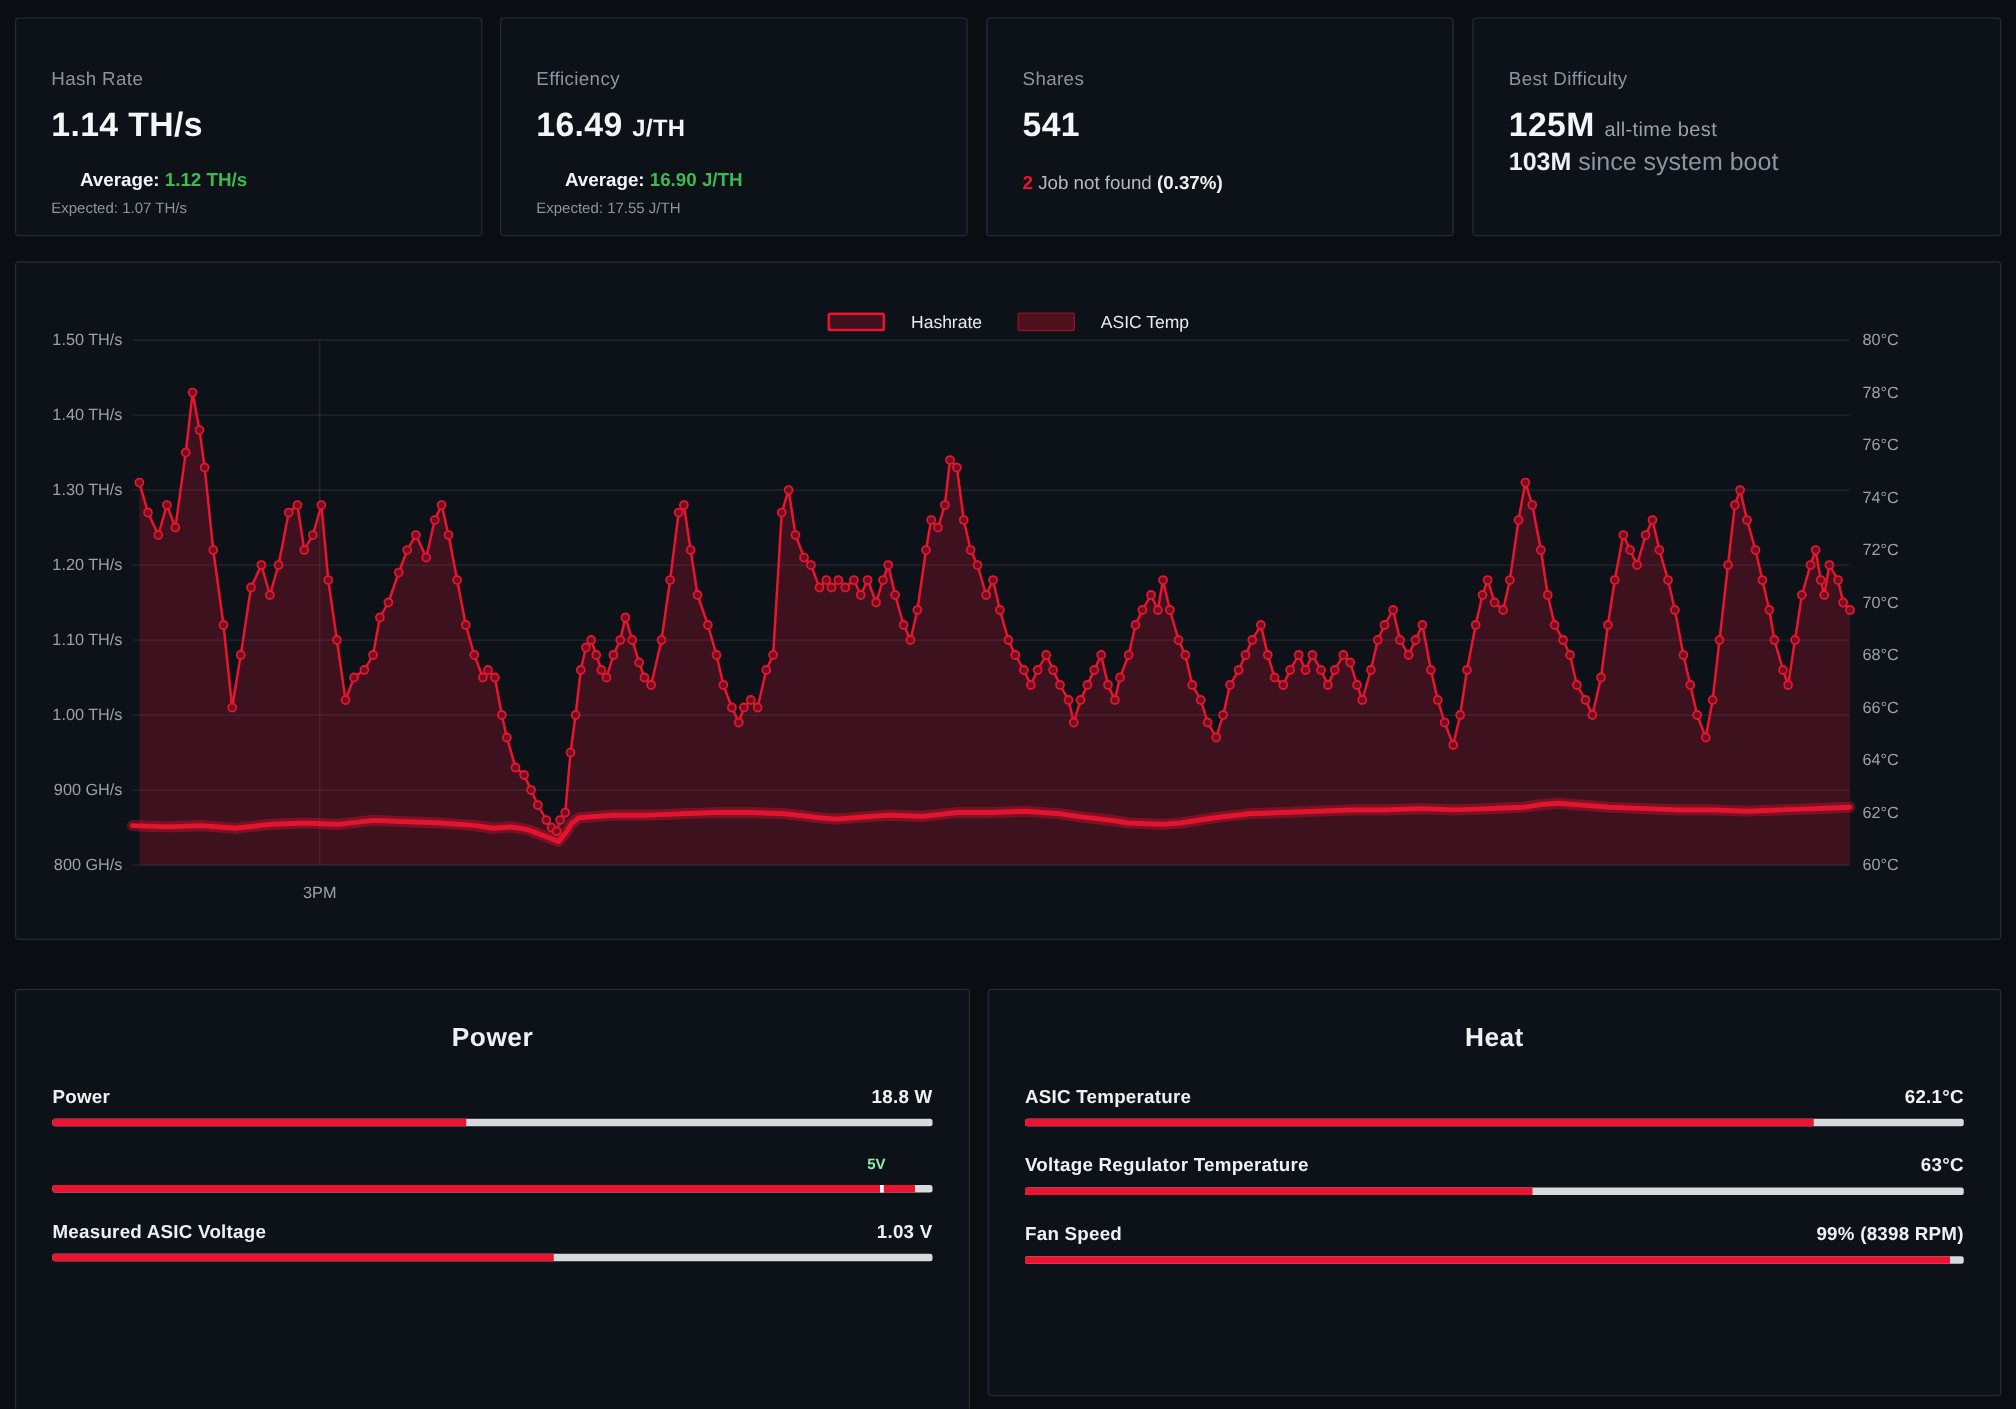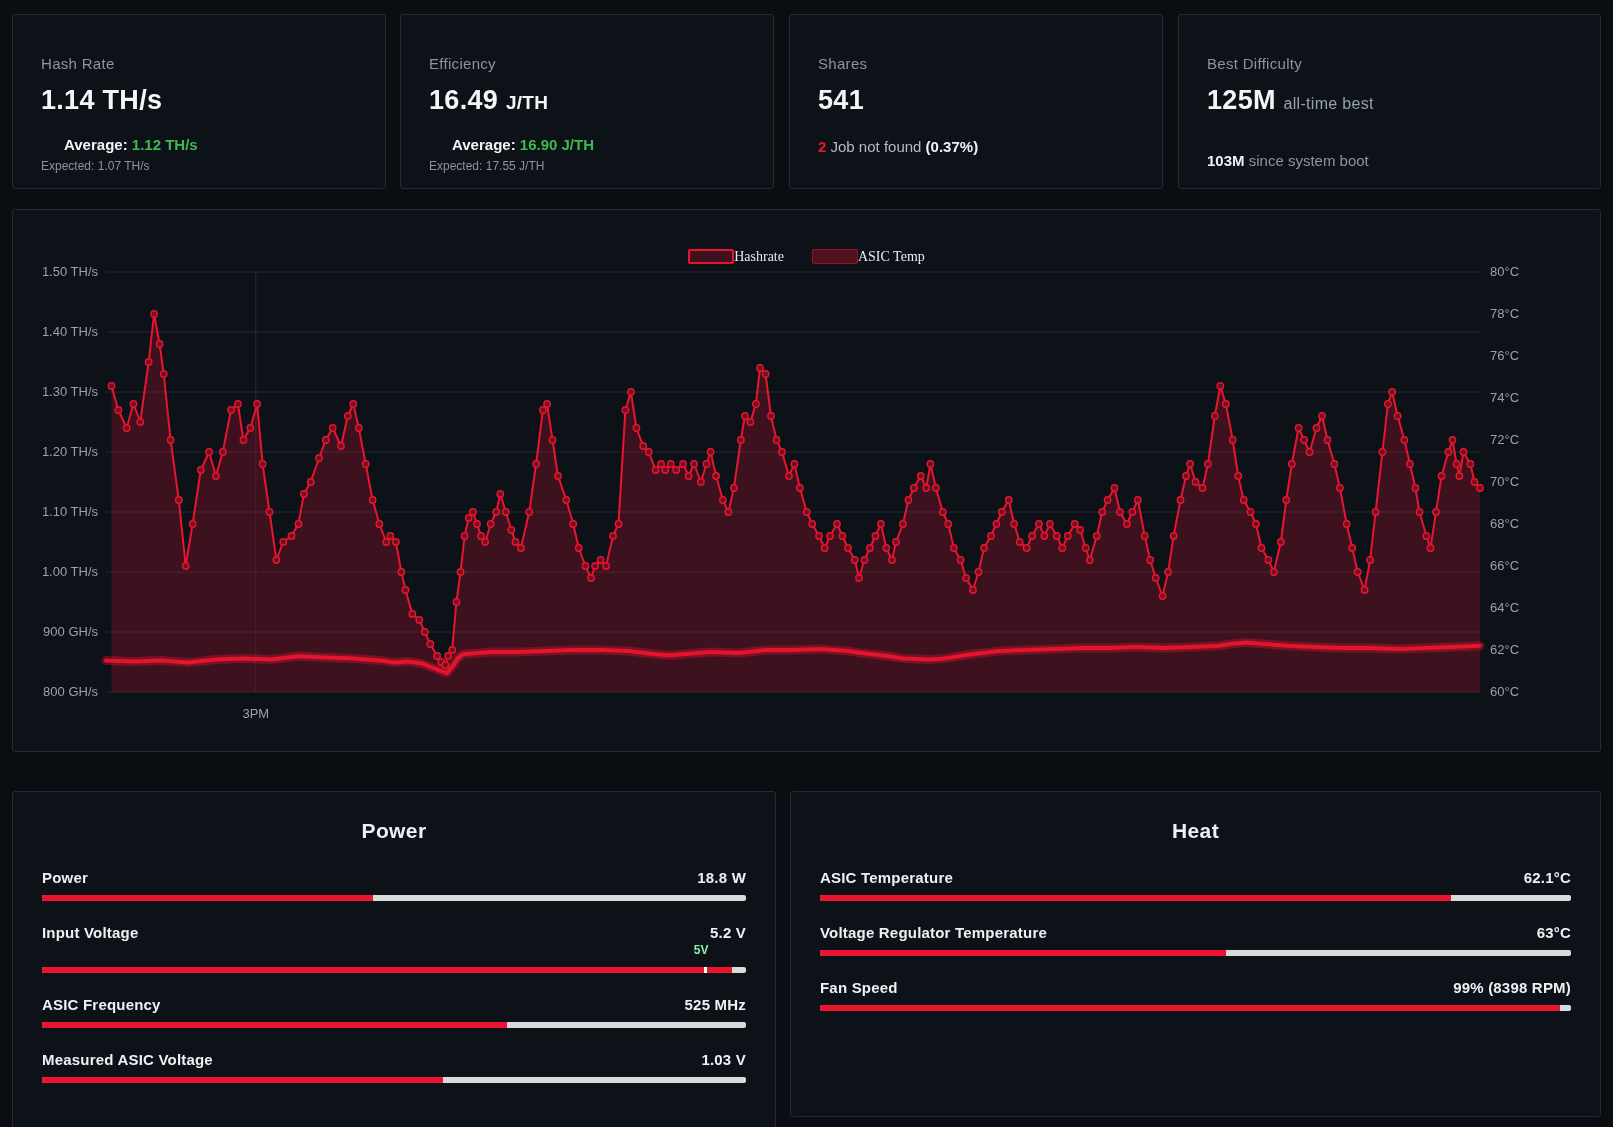--- a/index.html
+++ b/index.html
@@ -31,7 +31,7 @@
   .rejected-reason { color:#b4bbc3; }
   .rejected-pct { color:#eef1f4; font-weight:bold; }
   .diff-suffix { font-size:16px; font-weight:normal; color:#98a1ab; }
-  .diff-secondary { margin-top:36px; font-size:15px; color:#8b95a1; }
+  .diff-secondary { margin-top:3px; font-size:20px; color:#8b95a1; }
   .diff-secondary b { color:#eef1f4; }
   
   #chart-panel { top:209px; left:12px; width:1589px; height:543px; }

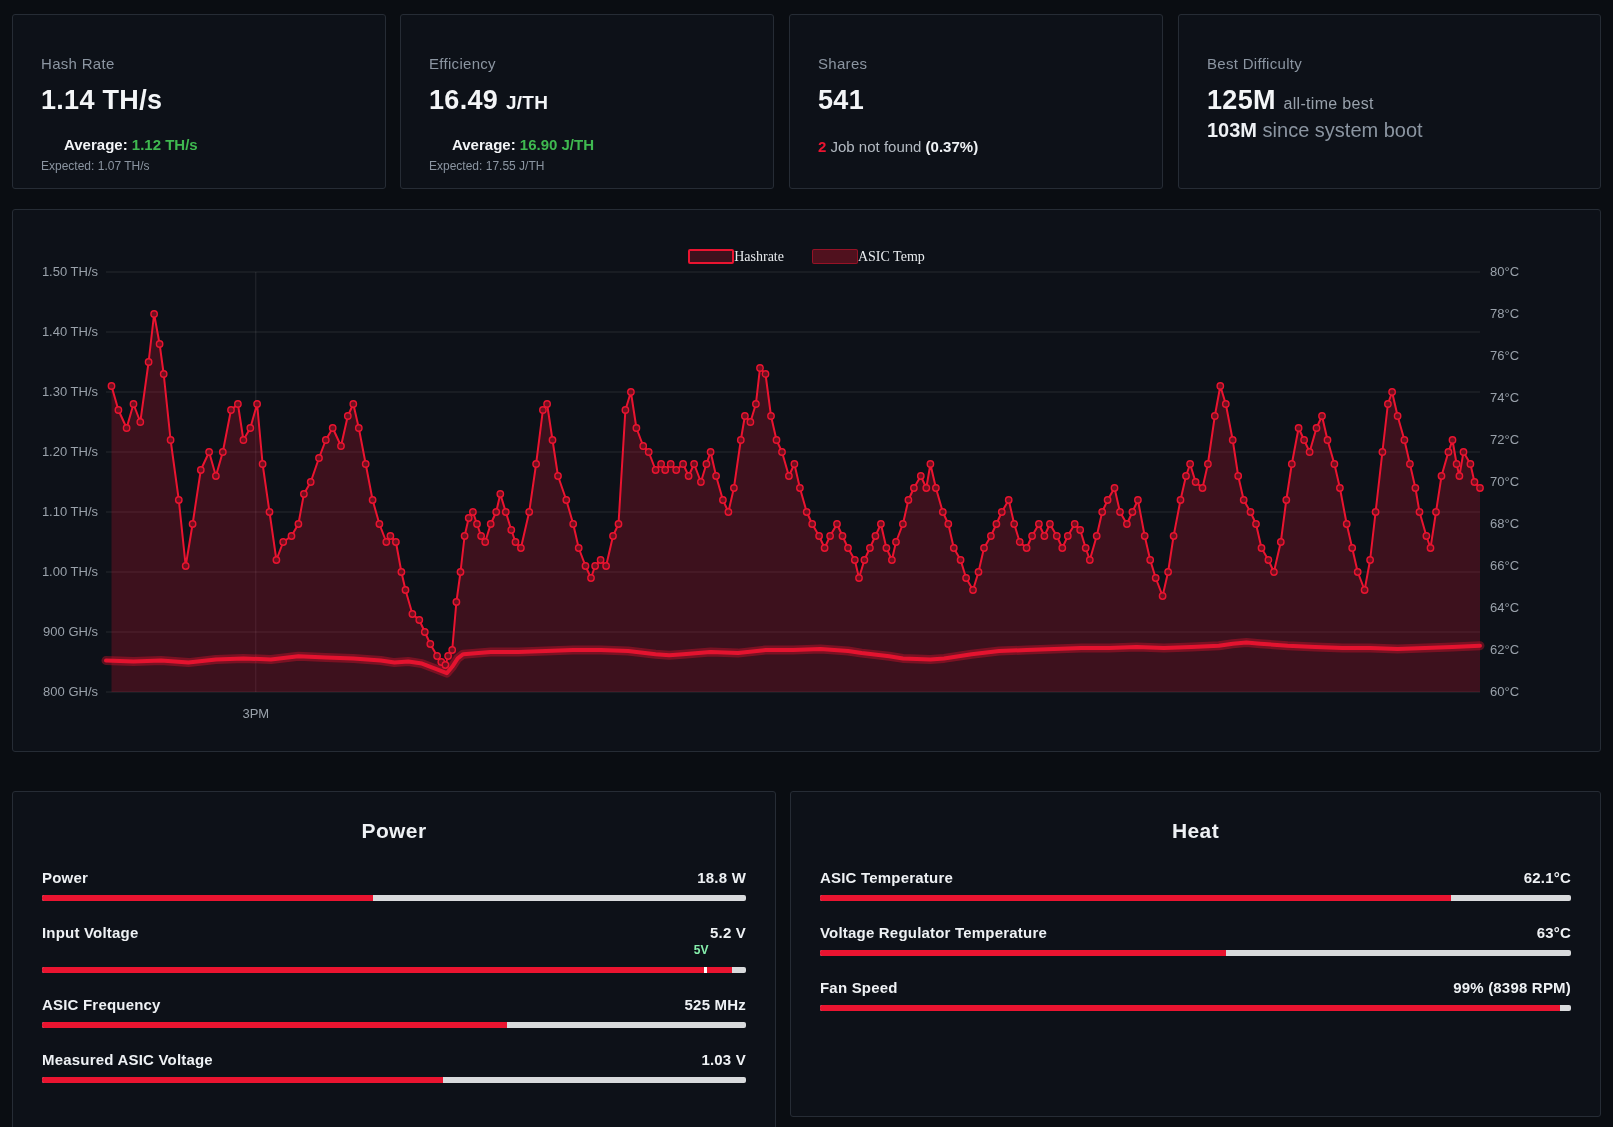--- a/index.html
+++ b/index.html
@@ -40,7 +40,7 @@
     display:flex; justify-content:center; align-items:center; gap:28px;
     font-size:14px; color:#e8ebee;
   }
-  .legend-item { display:flex; align-items:flex-start; gap:0; cursor:pointer;font-family:Liberation Serif, serif; }
+  .legend-item { display:flex; align-items:flex-end; gap:21px; cursor:pointer; }
   .legend-swatch { width:46px; height:15px; border-radius:2px; }
   .sw-outline { border:2px solid #ea1430; background:rgba(234,20,48,0.22); }
   .sw-fill { border:1px solid rgba(234,20,48,0.45); background:rgba(234,20,48,0.30); }

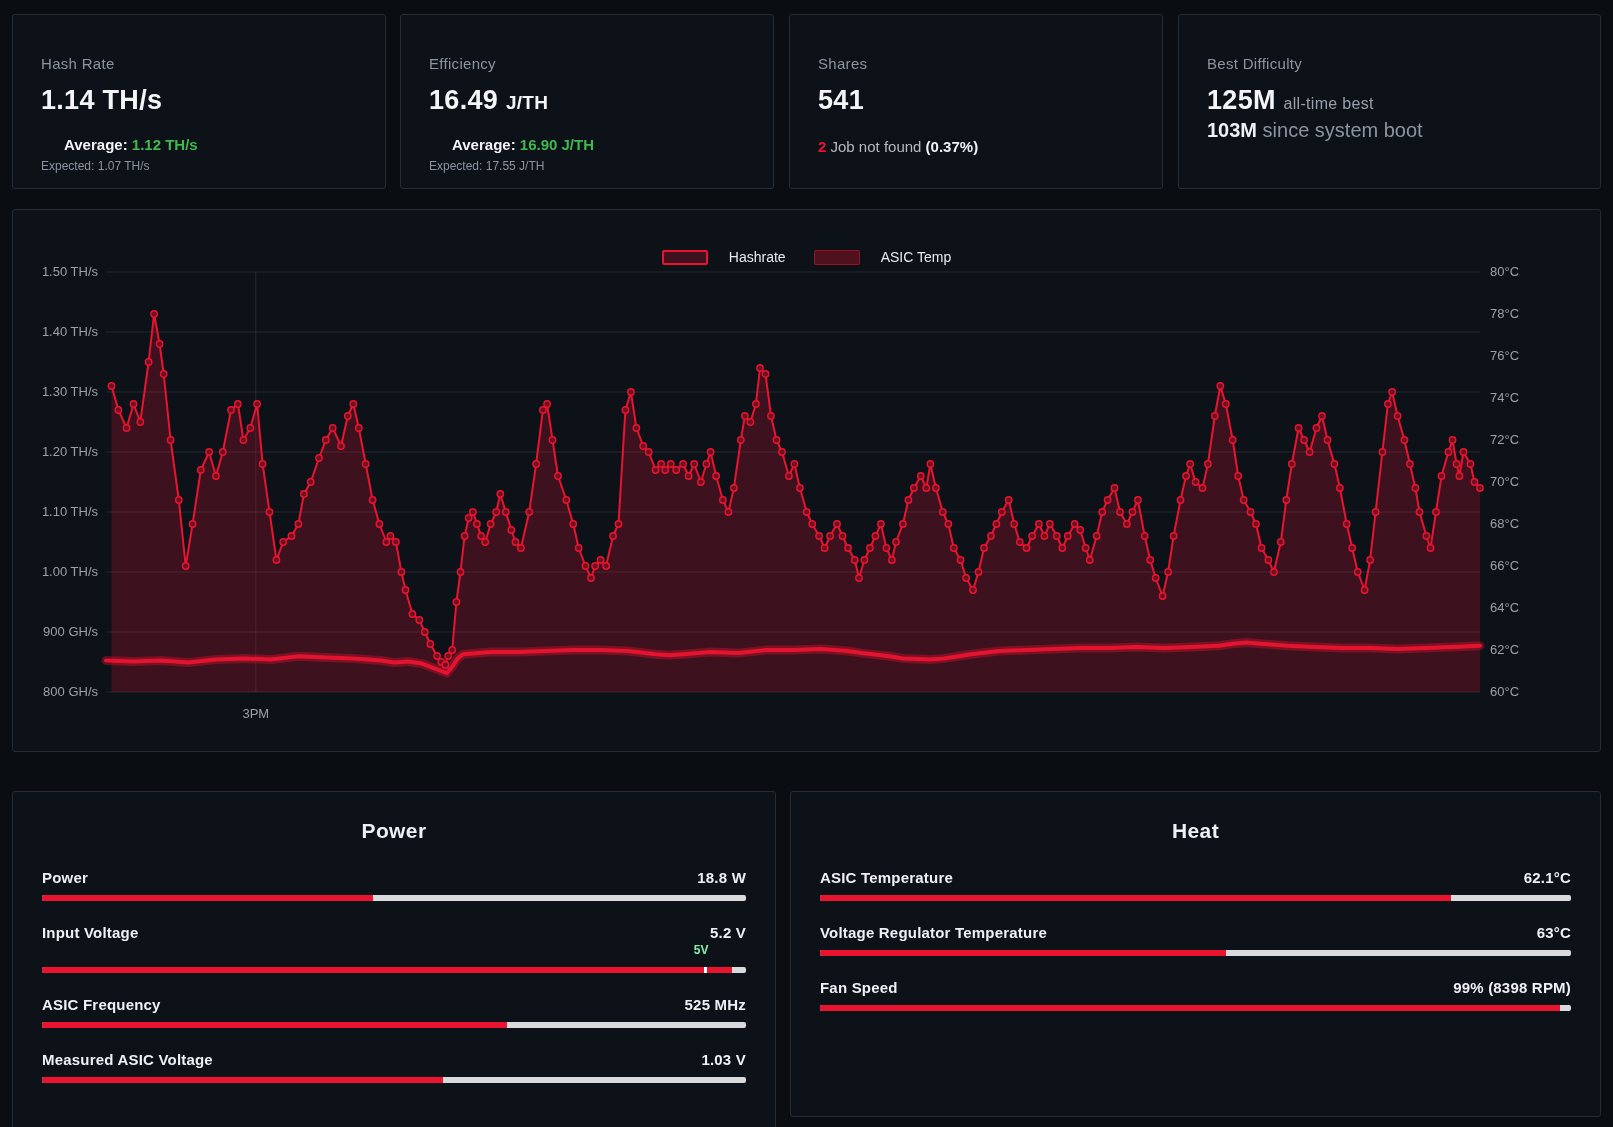--- a/index.html
+++ b/index.html
@@ -410,10 +410,6 @@
         </div>
       </div>
       <div class="metric-row">
-        <div class="metric-head">
-          <span class="metric-label">Input Voltage</span>
-          <span class="metric-value">5.2 V</span>
-        </div>
         <div class="marker-row">
           <span class="marker-label" style="left:calc(94% - 10px)">5V</span>
         </div>

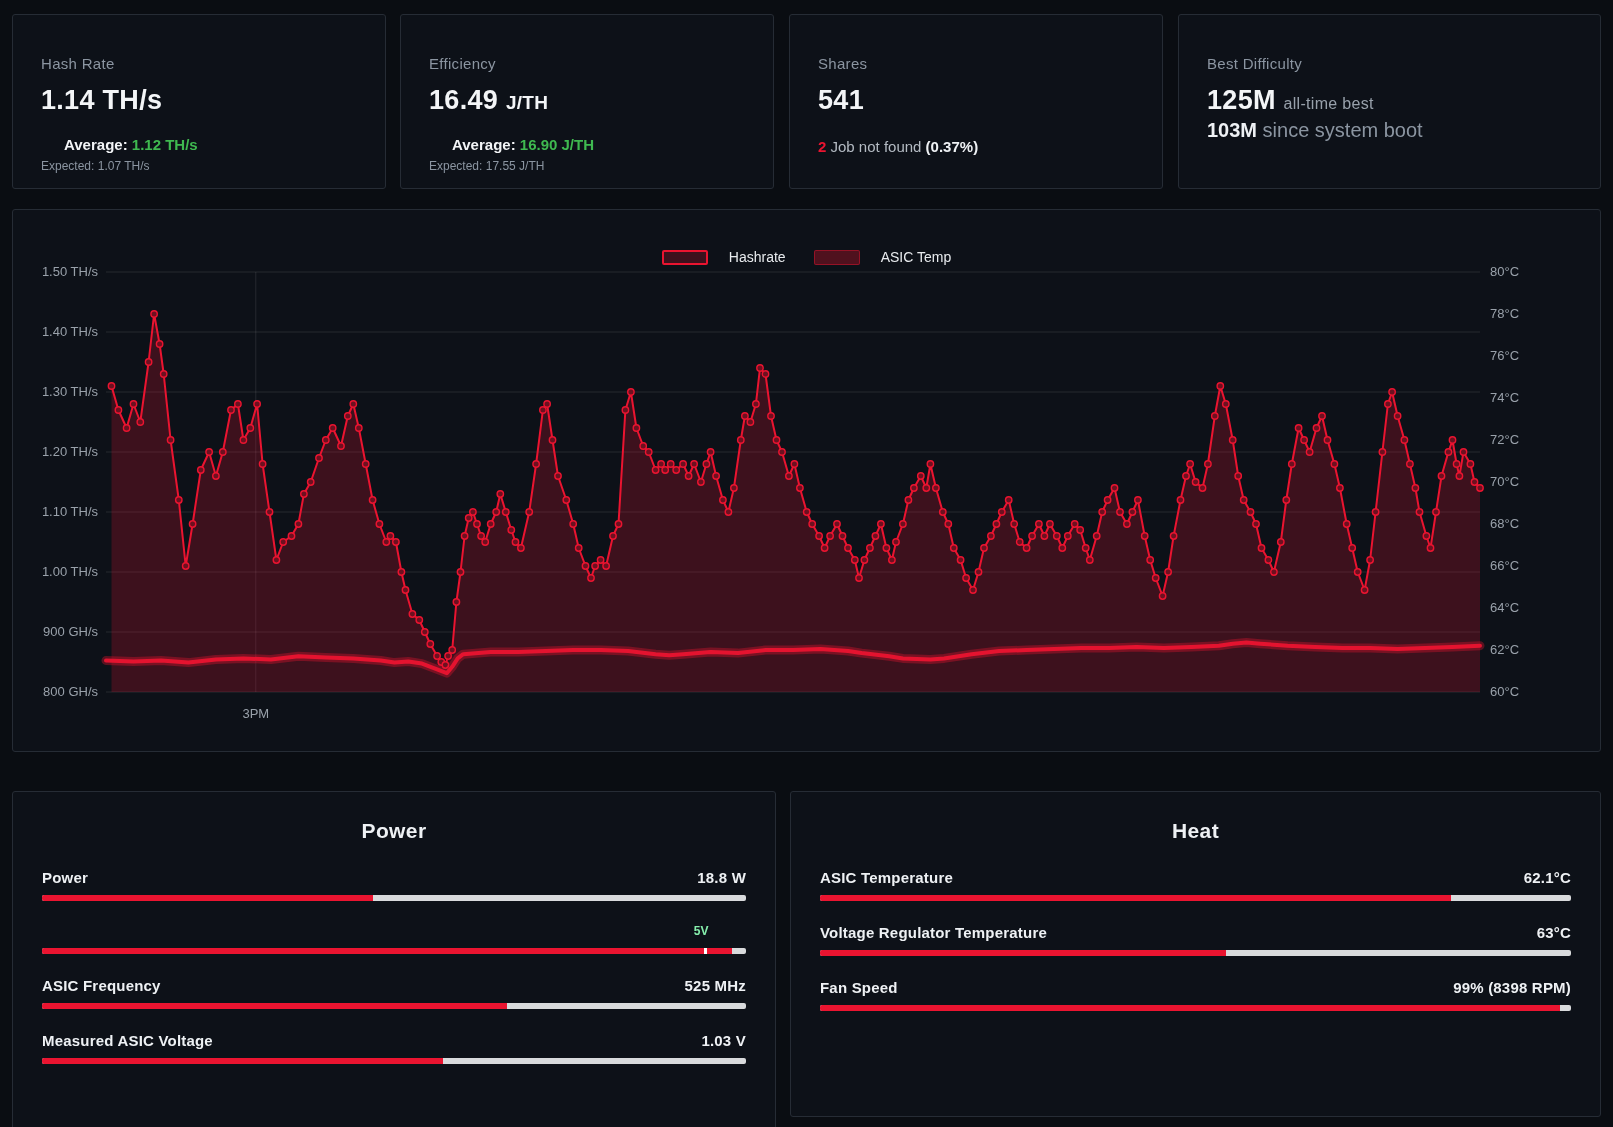--- a/index.html
+++ b/index.html
@@ -420,15 +420,6 @@
       </div>
       <div class="metric-row">
         <div class="metric-head">
-          <span class="metric-label">ASIC Frequency</span>
-          <span class="metric-value">525 MHz</span>
-        </div>
-        <div class="bar">
-          <div class="fill" style="width:66%"></div>
-        </div>
-      </div>
-      <div class="metric-row">
-        <div class="metric-head">
           <span class="metric-label">Measured ASIC Voltage</span>
           <span class="metric-value">1.03 V</span>
         </div>

